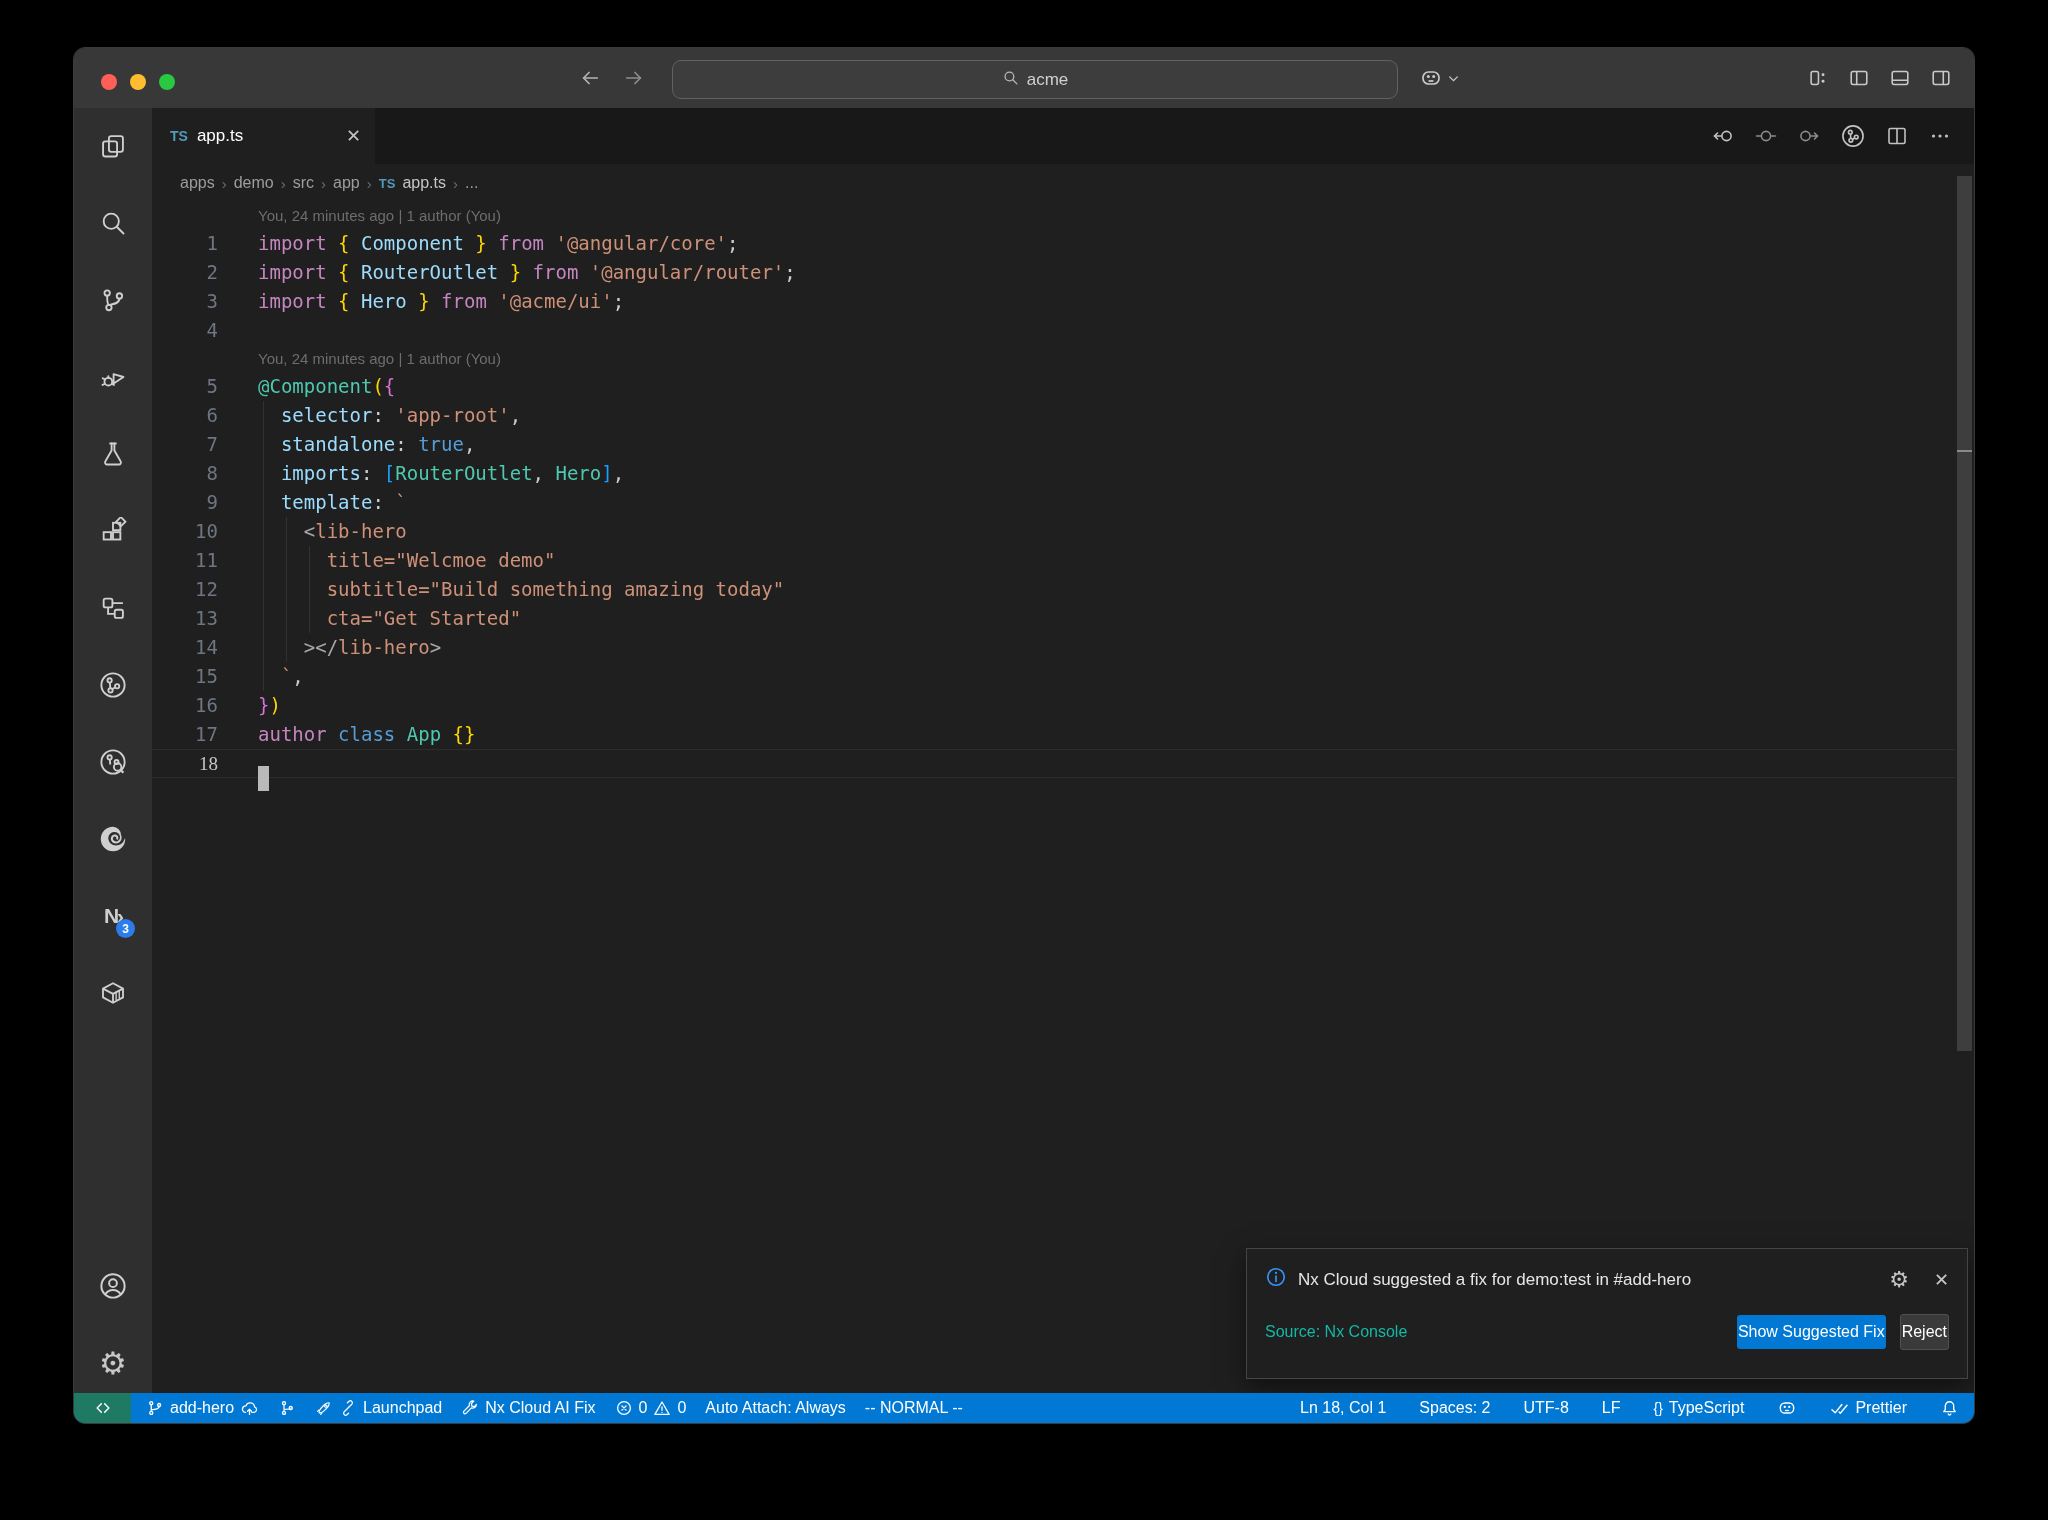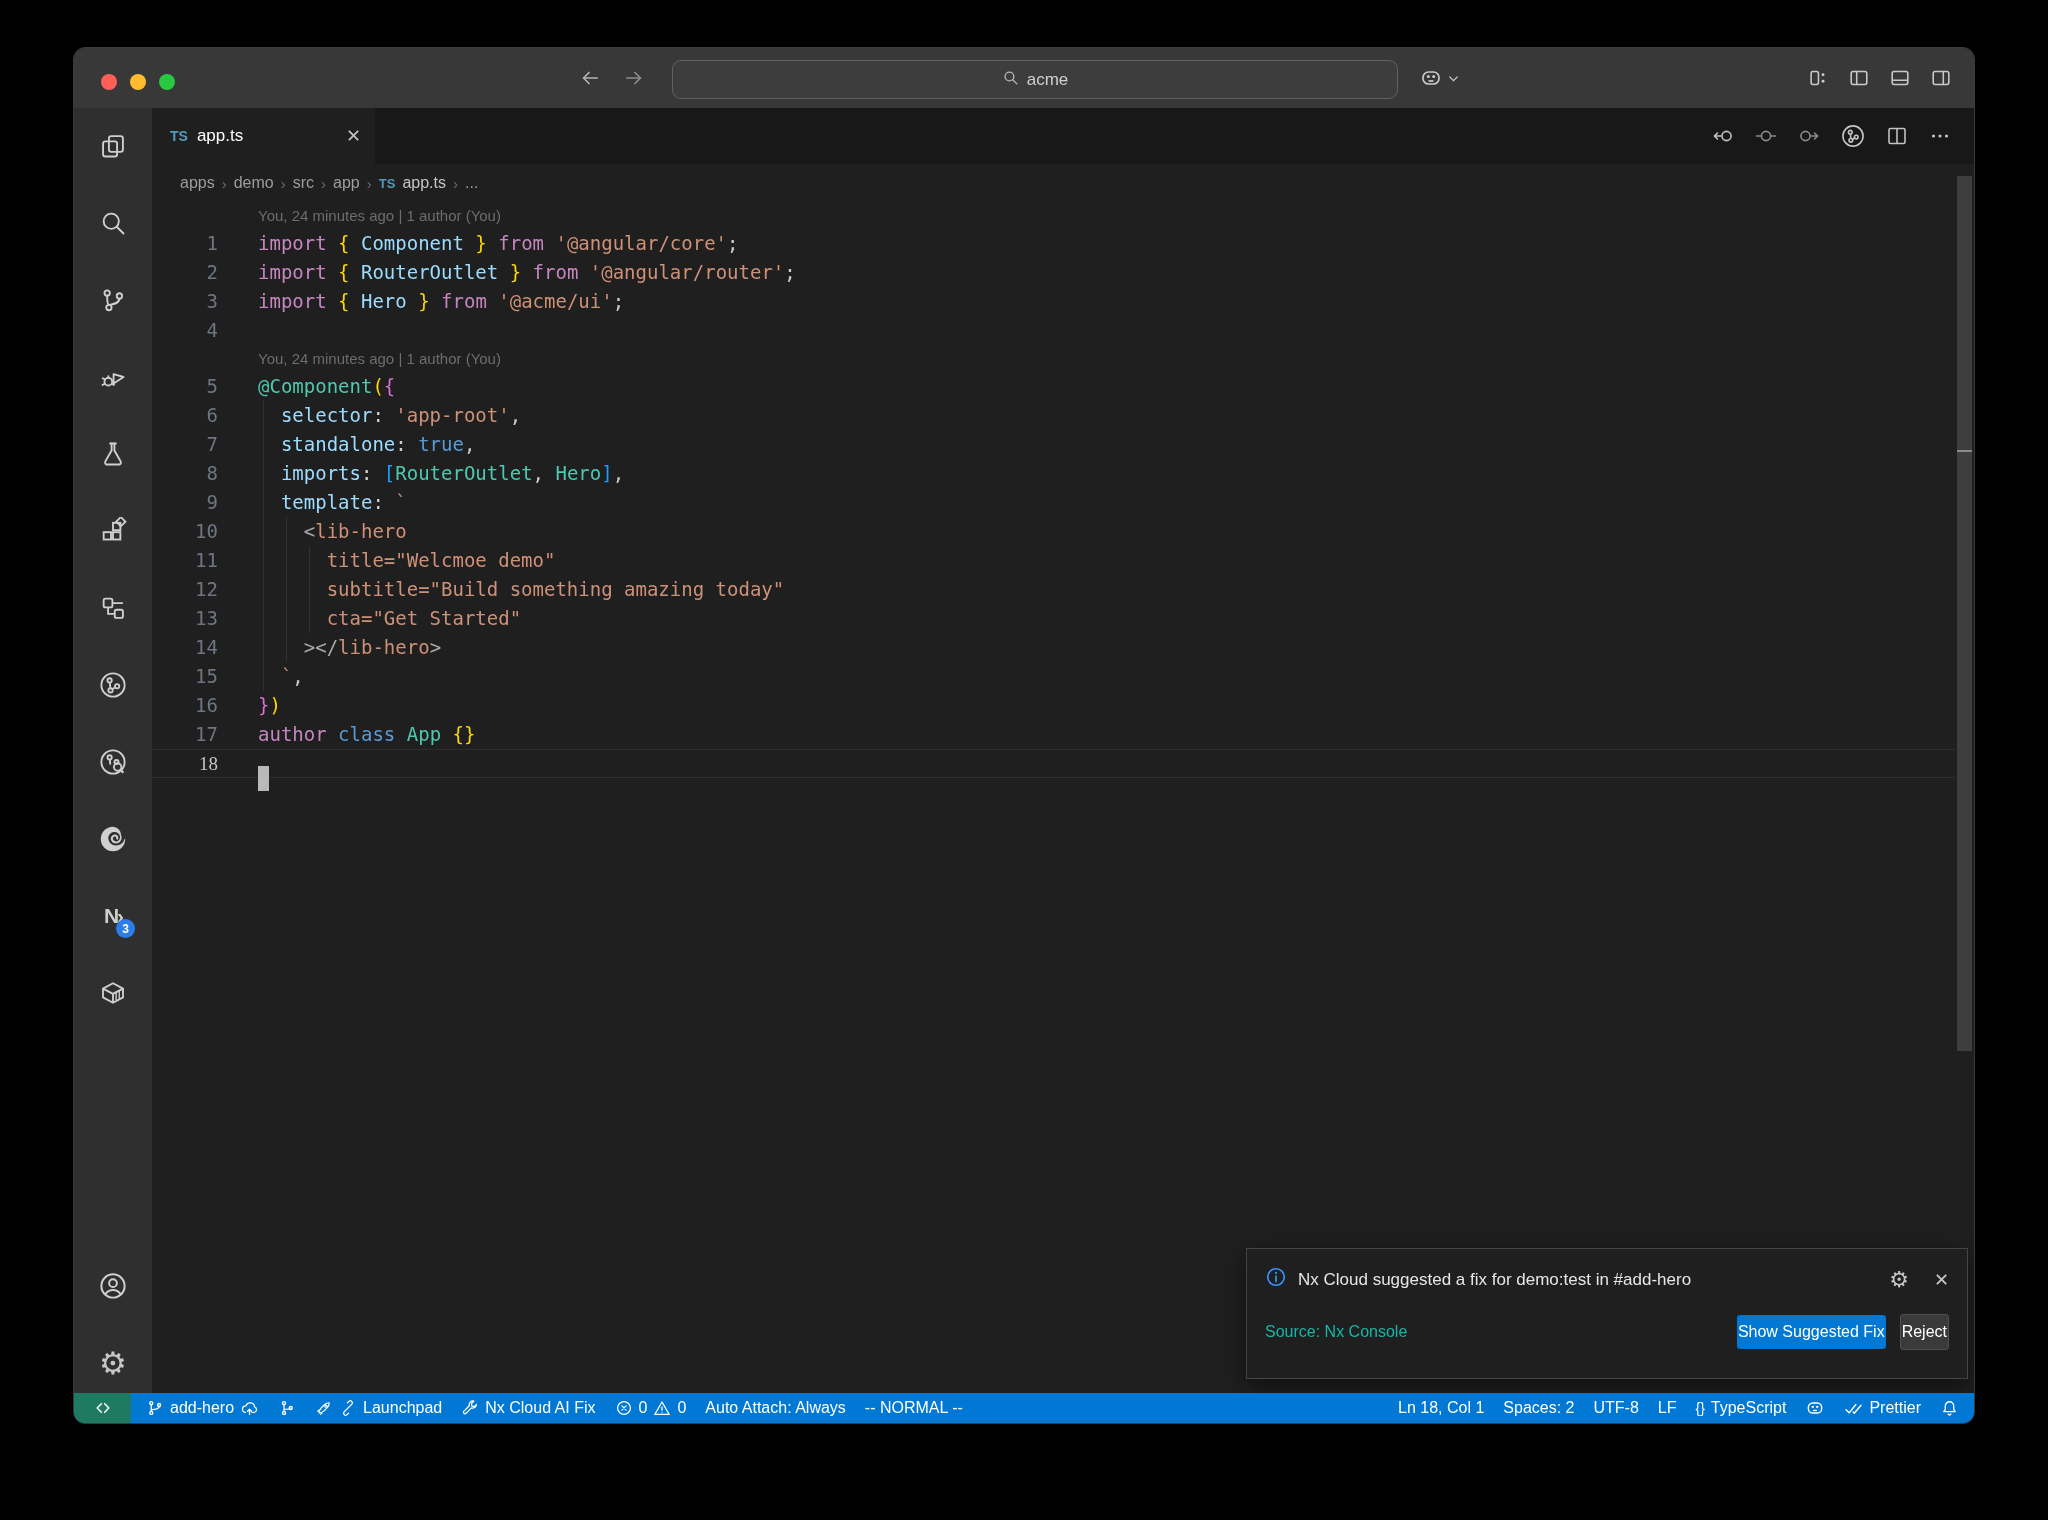--- a/index.html
+++ b/index.html
@@ -58,7 +58,7 @@
   .statusbar{position:absolute;left:0;right:0;bottom:0;height:30px;background:#0078d4;color:#fff;display:flex;align-items:center;font-size:16px;}
   .remote{width:57px;height:30px;background:#1e7a63;border-bottom-left-radius:11px;display:flex;align-items:center;justify-content:center;flex:0 0 auto;}
   .sb-left{display:flex;align-items:center;gap:19px;margin-left:15px;}
-  .sb-right{display:flex;align-items:center;gap:19px;margin-left:auto;margin-right:15px;}
+  .sb-right{display:flex;align-items:center;gap:33px;margin-left:auto;margin-right:15px;}
   .sb-item{display:flex;align-items:center;gap:6px;white-space:nowrap;}
   .sb-item svg{display:block;}
   

